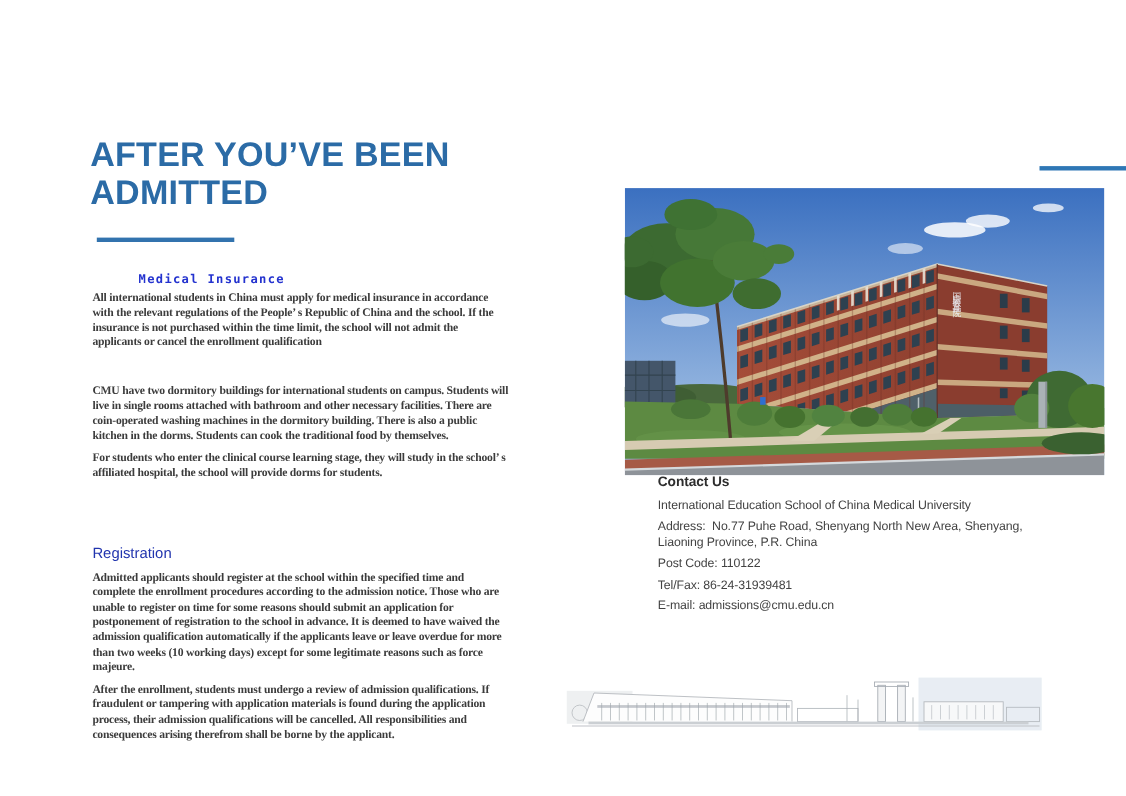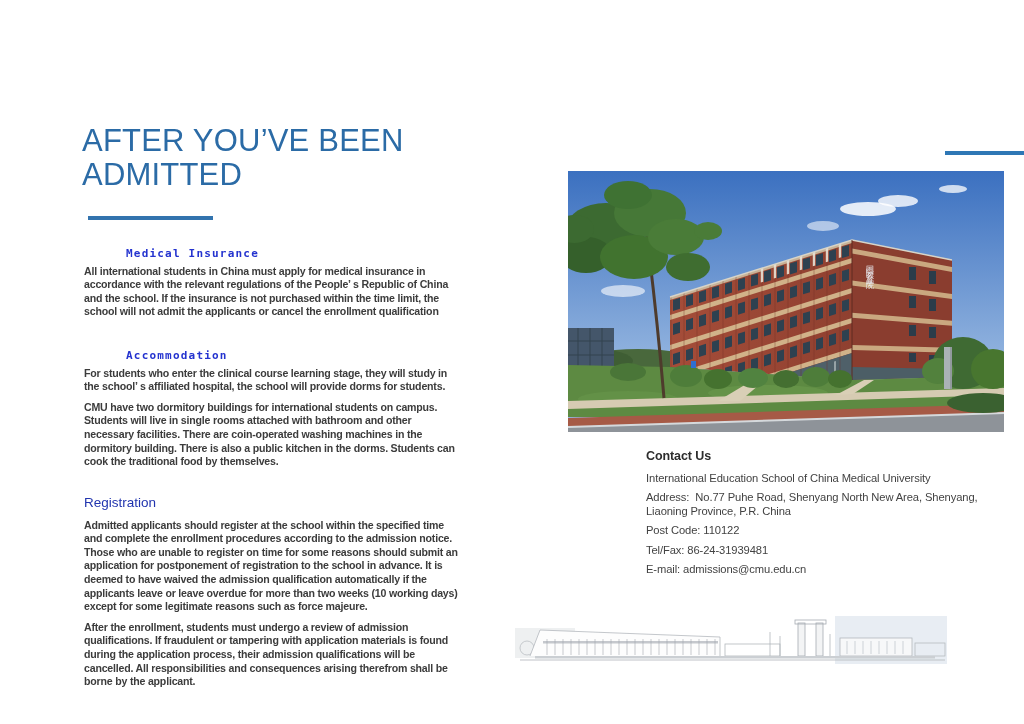--- a/index.html
+++ b/index.html
@@ -7,7 +7,7 @@
           font-family:"Liberation Sans",sans-serif; overflow:hidden; }
 
   .page-title { position:absolute; left:82px; top:124px; width:430px;
-                font-size:31px; line-height:34px; font-weight:normal;
+                font-size:31px; line-height:34px; font-weight:bold;
                 color:#2b6ba6; letter-spacing:0.2px; }
   .title-underline { position:absolute; left:88px; top:216px; width:125px; height:4px;
                      background:#3273ae; }

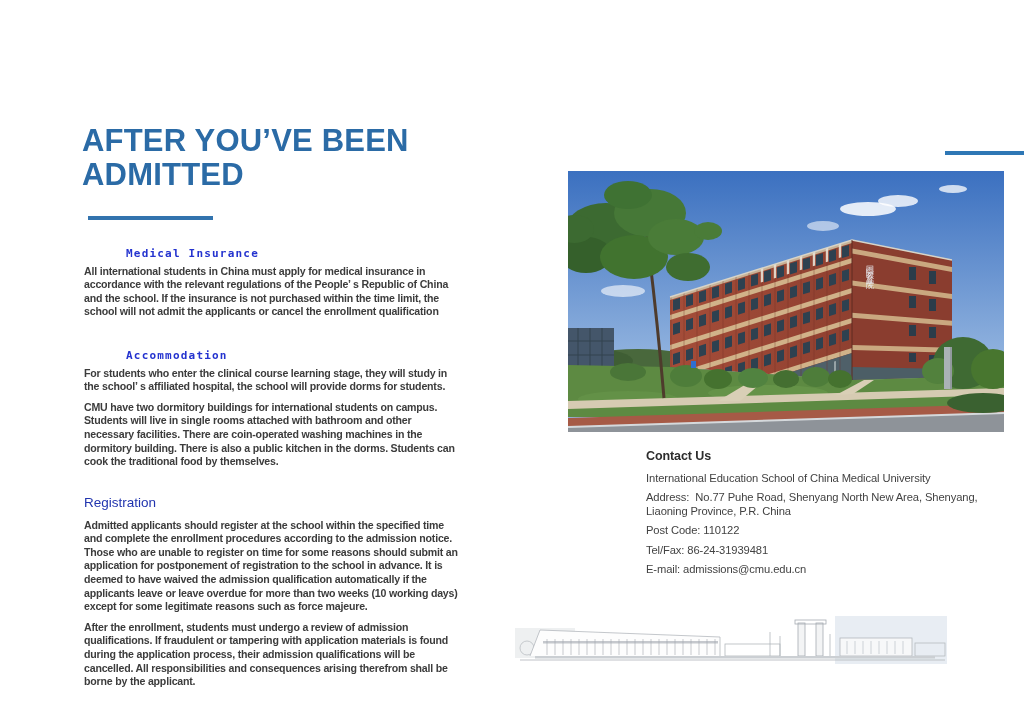--- a/index.html
+++ b/index.html
@@ -16,7 +16,7 @@
 
   .sec { position:absolute; left:84px; width:378px; color:#3c3c3c;
          font-size:10.6px; line-height:13.6px; font-weight:600; letter-spacing:-0.2px; }
-  .sec p { margin:0 0 7px 0; }
+  .sec p { margin:0 0 7px 0;font-family:Liberation Serif, serif; }
   .sec-label { font-family:"DejaVu Sans Mono",monospace; font-size:11px; font-weight:bold;
                color:#2433cf; letter-spacing:1.2px; margin:0 0 4px 0;padding-left:42px; }
   #sec-medical { top:247px; }

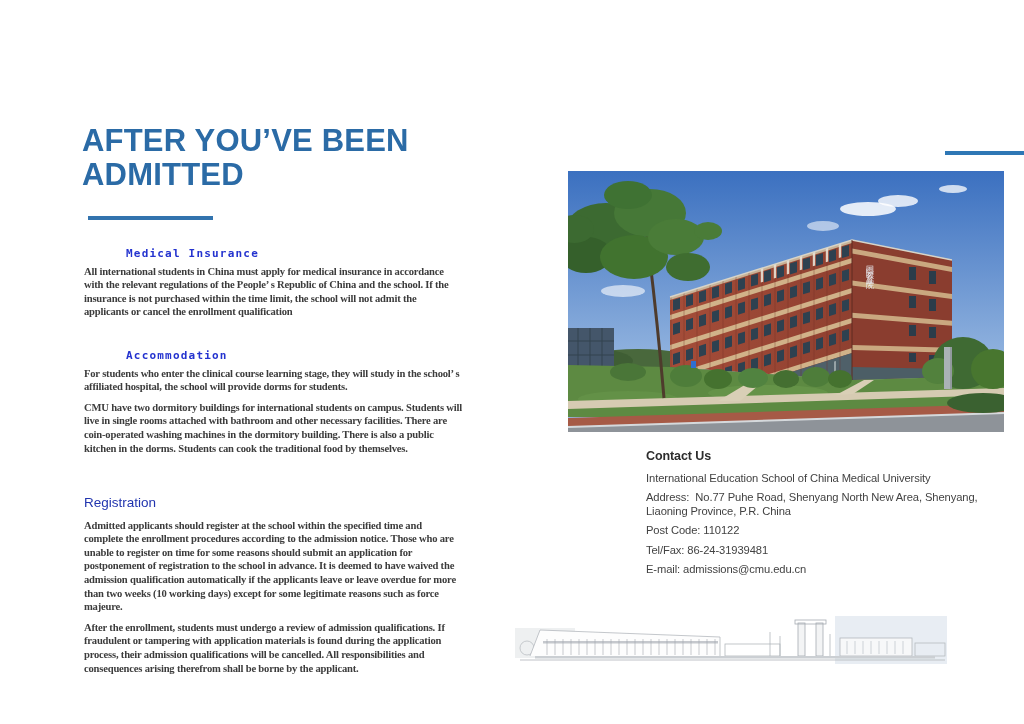--- a/index.html
+++ b/index.html
@@ -57,7 +57,6 @@
   </div>
 
   <div class="sec" id="sec-accom">
-    <div class="sec-label">Accommodation</div>
     <p>For students who enter the clinical course learning stage, they will study in the school’ s affiliated hospital, the school will provide dorms for students.</p>
     <p>CMU have two dormitory buildings for international students on campus. Students will live in single rooms attached with bathroom and other necessary facilities. There are coin-operated washing machines in the dormitory building. There is also a public kitchen in the dorms. Students can cook the traditional food by themselves.</p>
   </div>

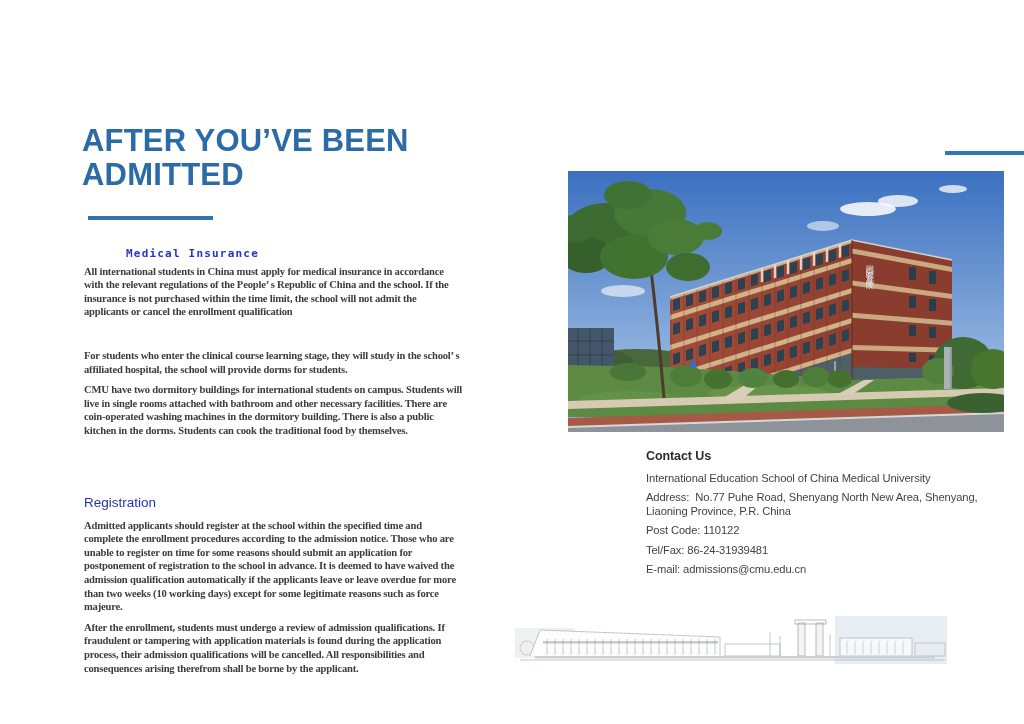--- a/index.html
+++ b/index.html
@@ -57,8 +57,8 @@
   </div>
 
   <div class="sec" id="sec-accom">
+    <p>CMU have two dormitory buildings for international students on campus. Students will live in single rooms attached with bathroom and other necessary facilities. There are coin-operated washing machines in the dormitory building. There is also a public kitchen in the dorms. Students can cook the traditional food by themselves.</p>
     <p>For students who enter the clinical course learning stage, they will study in the school’ s affiliated hospital, the school will provide dorms for students.</p>
-    <p>CMU have two dormitory buildings for international students on campus. Students will live in single rooms attached with bathroom and other necessary facilities. There are coin-operated washing machines in the dormitory building. There is also a public kitchen in the dorms. Students can cook the traditional food by themselves.</p>
   </div>
 
   <div class="sec" id="sec-reg">

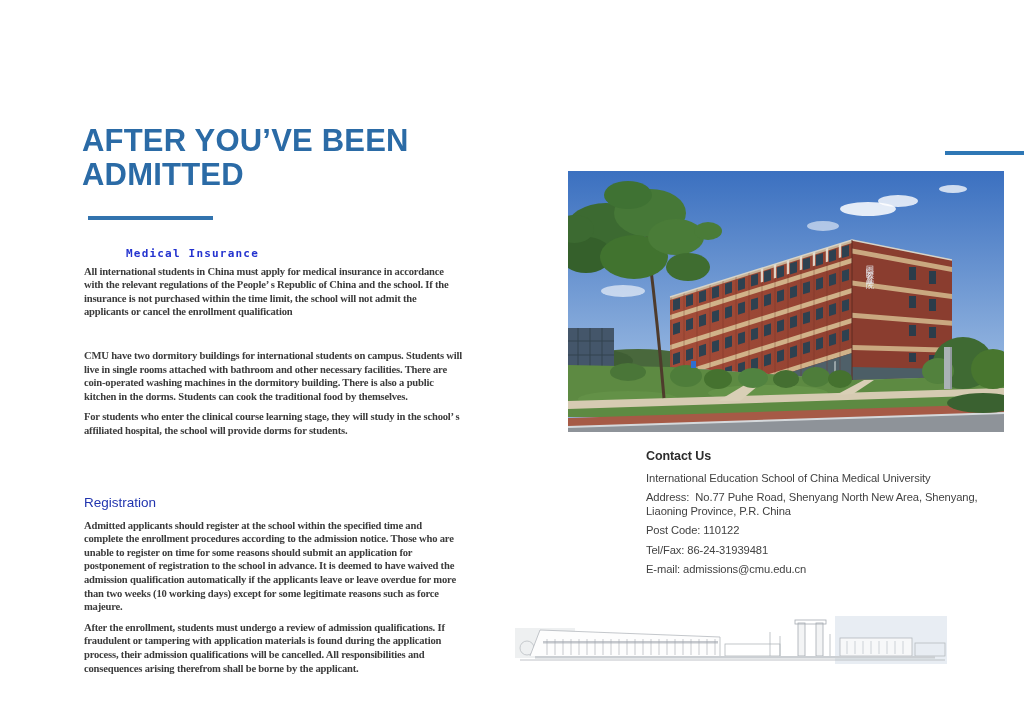--- a/index.html
+++ b/index.html
@@ -31,9 +31,9 @@
                    writing-mode:vertical-rl; text-orientation:upright;
                    color:#edf2f8; font-size:8px; letter-spacing:3px; opacity:0.92; }
 
-  .contact { position:absolute; left:598px; top:450px; width:348px;
+  .contact { position:absolute; left:598px; top:432px; width:348px;
              color:#424242; font-size:11.2px; line-height:13.5px;
-             font-weight:500; letter-spacing:-0.1px;margin-left:48px; }
+             font-weight:500; letter-spacing:-0.1px; }
   .contact-heading { font-size:12.5px; font-weight:bold; color:#2d2d2d; margin:0 0 8px 0; }
   .contact .line { margin:0 0 6px 0; }
 

